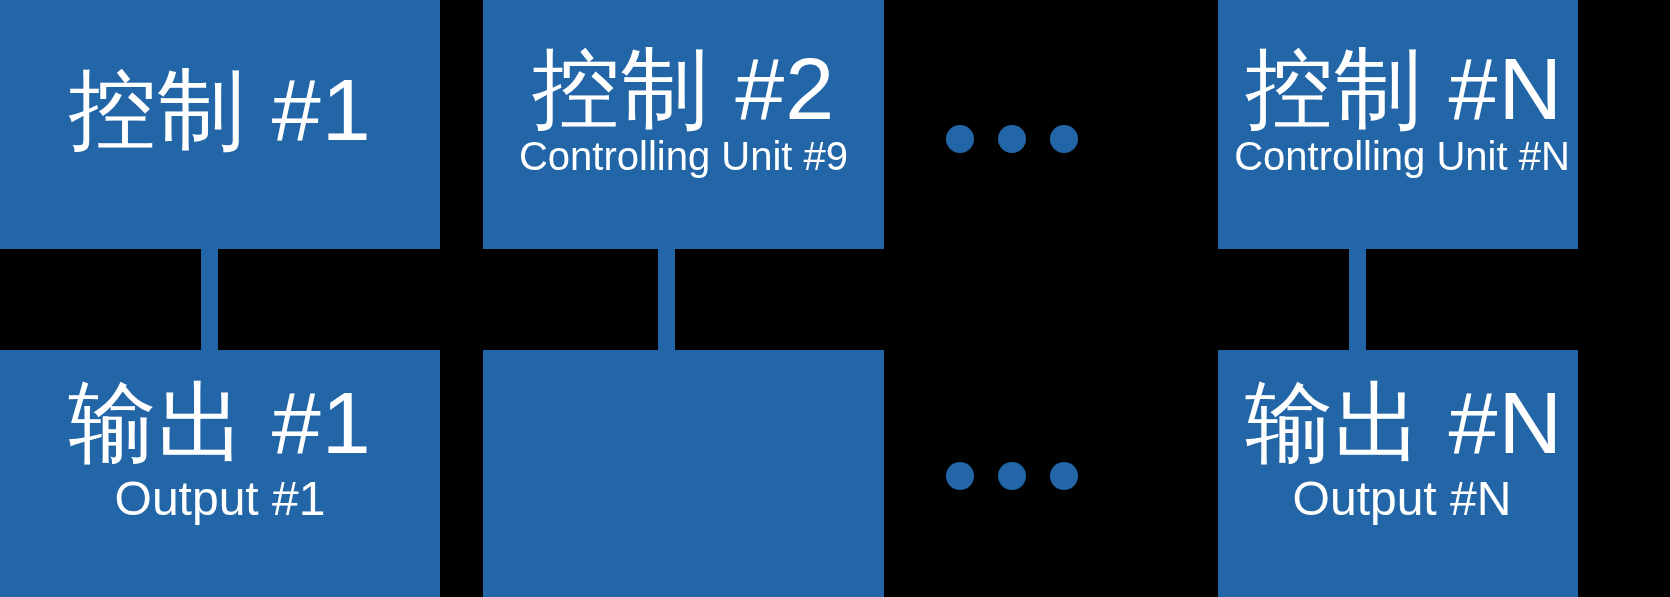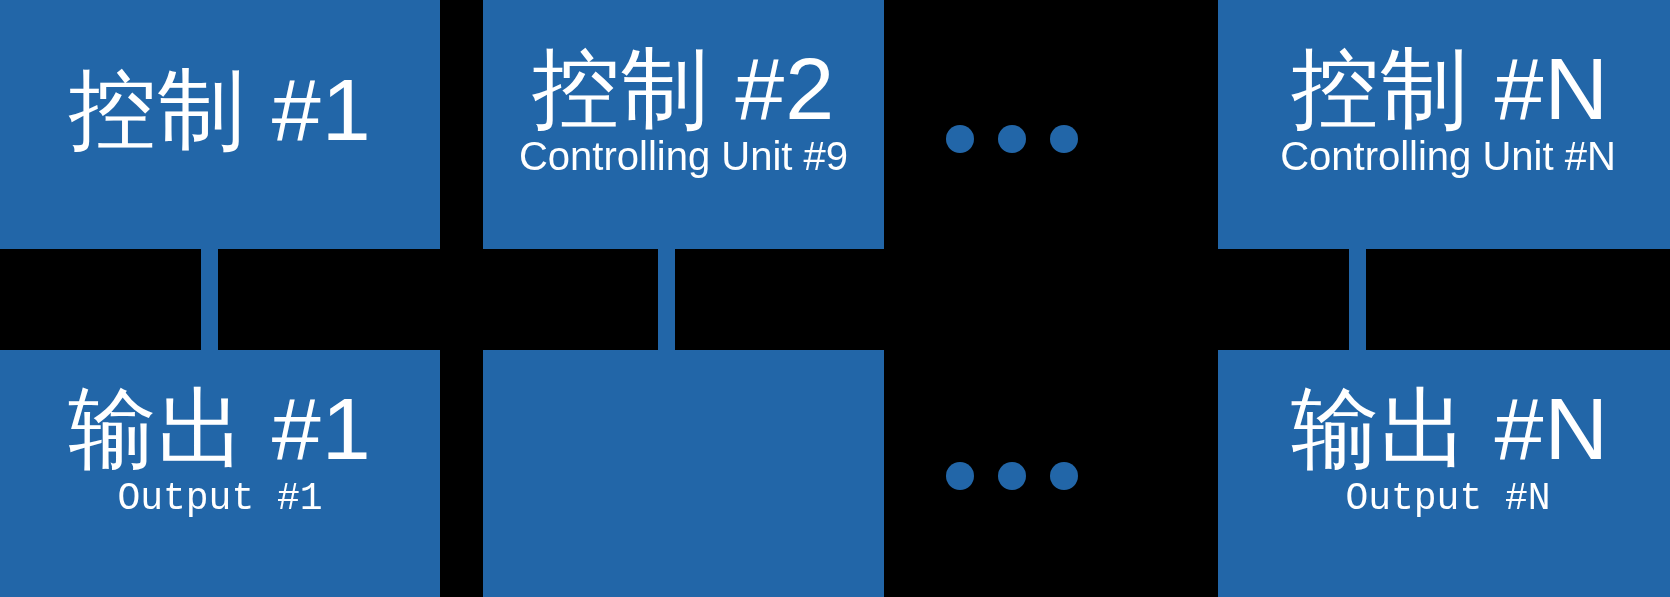--- a/index.html
+++ b/index.html
@@ -50,7 +50,7 @@
 
   .col-1 { left: 0px;    width: 440px; }
   .col-2 { left: 483px;  width: 401px; }
-  .col-n { left: 1218px; width: 452px; }
+  .col-n { left: 1218px; width: 360px; }
 
   .box .stack {
     display: flex;

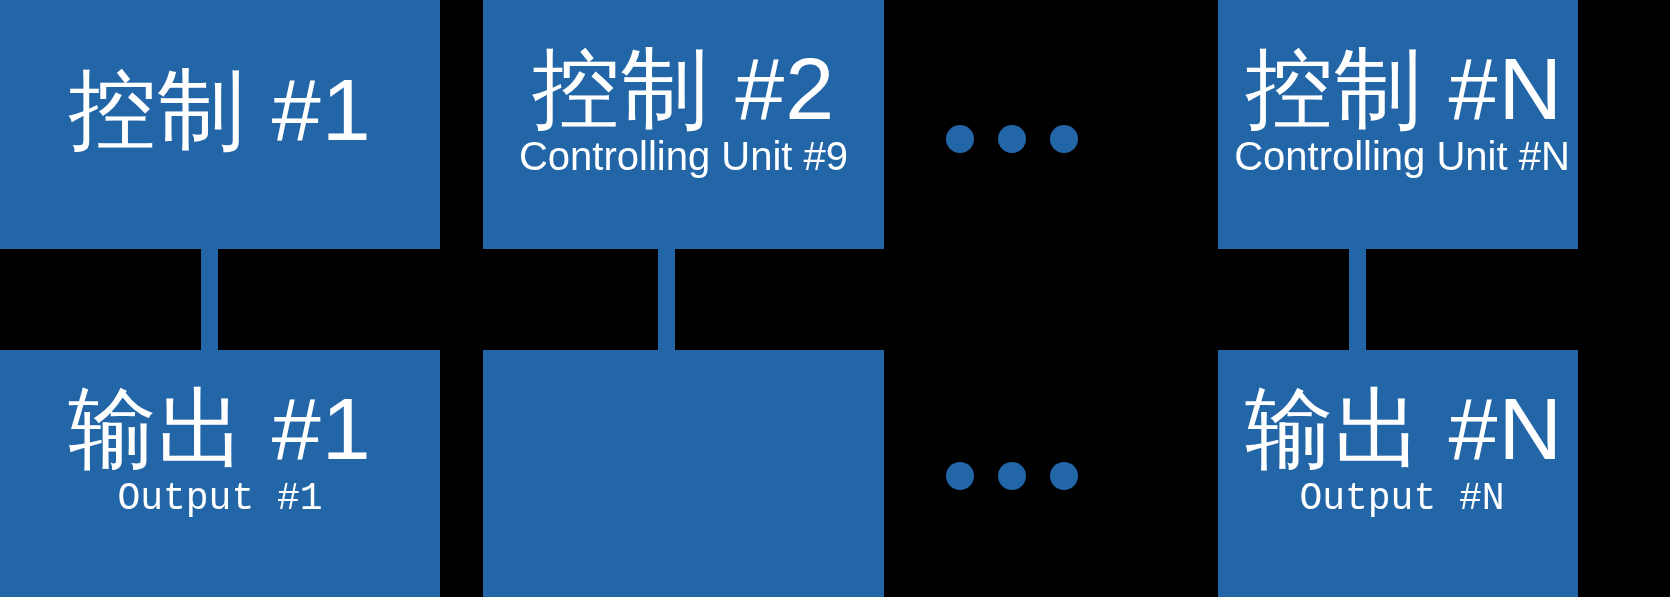--- a/index.html
+++ b/index.html
@@ -65,7 +65,7 @@
   
   .row-bot .cn { margin-bottom: 6px; }
   .row-bot .stack { transform: translateY(-22px); }
-  .row-bot .en { font-size: 38px; font-family: Liberation Mono, monospace; }
+  .row-bot .en { font-size: 48px; }
 
   
   .connector {

